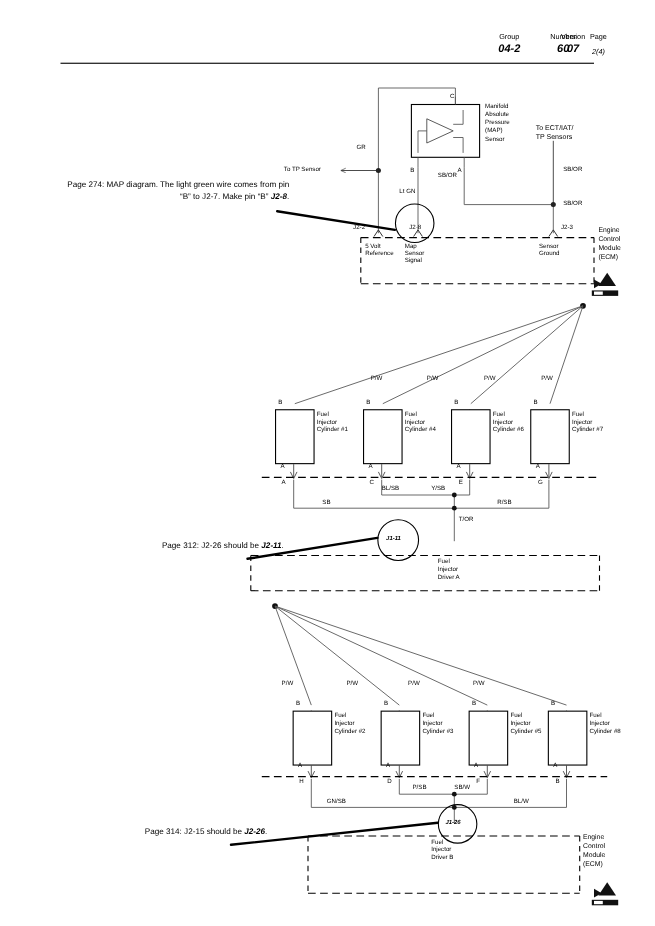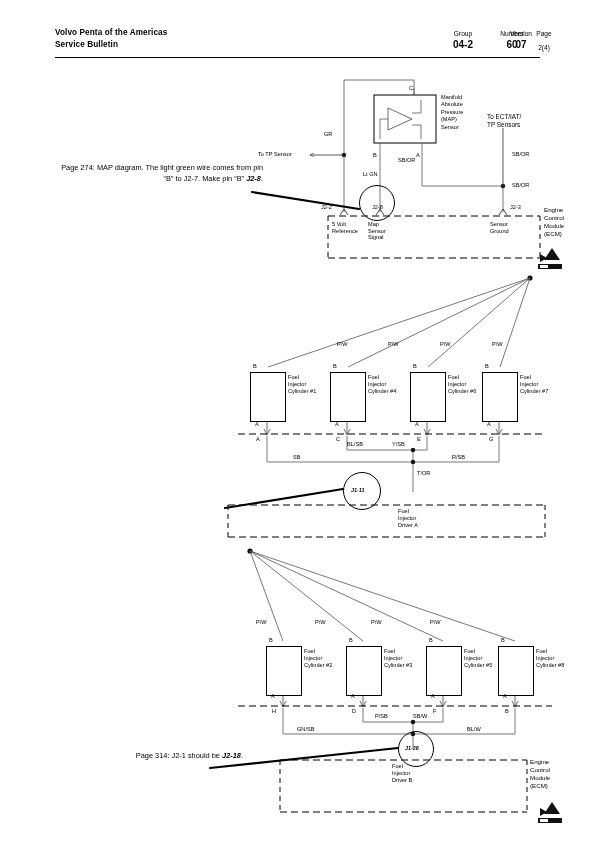--- a/index.html
+++ b/index.html
@@ -34,10 +34,6 @@
 
 <div id="sheet">
 
-  <div class="abs hdr-title">
-    <div>Volvo Penta of the Americas</div>
-    <div>Service Bulletin</div>
-  </div>
 
   <div class="abs hdr-col" style="left:440px;top:29px;width:46px;">
     <div class="hdr-lbl">Group</div>

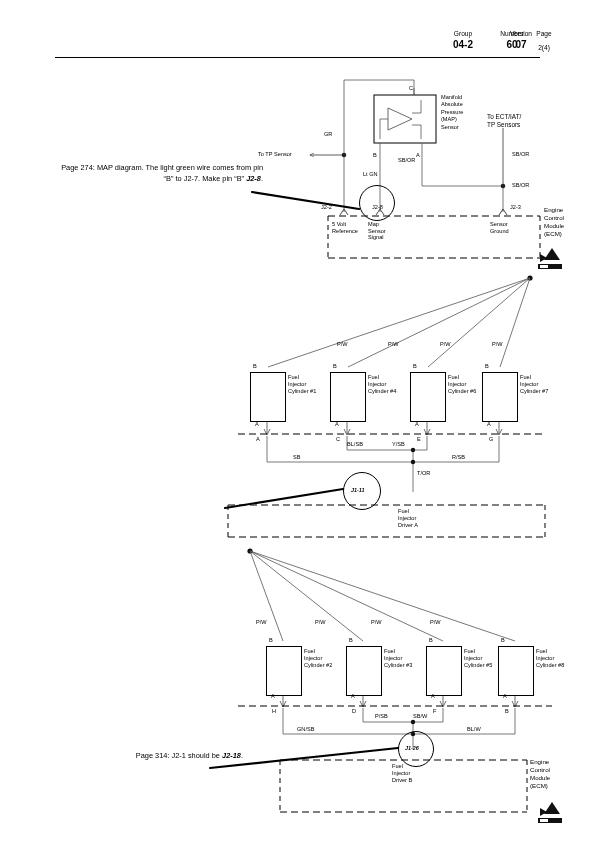--- a/index.html
+++ b/index.html
@@ -11,7 +11,7 @@
   .hdr-title{left:55px;top:27px;font-size:8.2px;font-weight:bold;line-height:11.5px;letter-spacing:.1px;}
   .hdr-col{text-align:center;}
   .hdr-lbl{font-size:6.6px;line-height:9px;}
-  .hdr-val{font-size:10px;font-weight:bold;line-height:12px;margin-top:1px;}
+  .hdr-val{font-size:10px;font-weight:bold;line-height:12px;margin-top:1px;font-style:italic;}
   .hdr-val.small{font-size:6.6px;font-weight:normal;margin-top:4px;}
   .hdr-rule{left:55px;top:57px;width:485px;height:1px;background:#000;}
 

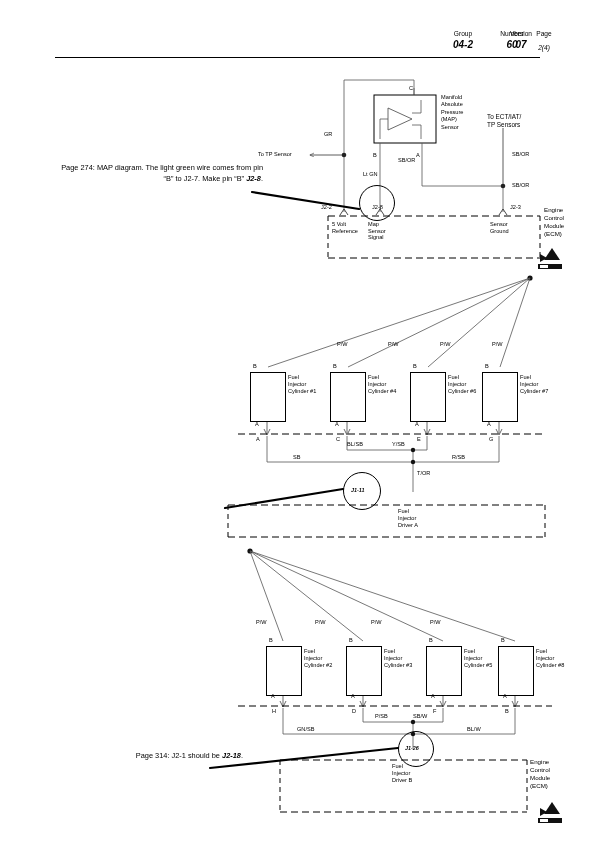--- a/index.html
+++ b/index.html
@@ -374,6 +374,9 @@
     <div>Driver A</div>
   </div>
 
+  <div class="note" style="left:58px;top:491px;width:200px;text-align:right;">
+    <span>Page 312:  J2-26 should be </span><span class="em">J2-11</span><span>.</span>
+  </div>
 
   <div class="dt" style="left:256px;top:619px;">P/W</div>
   <div class="dt" style="left:315px;top:619px;">P/W</div>

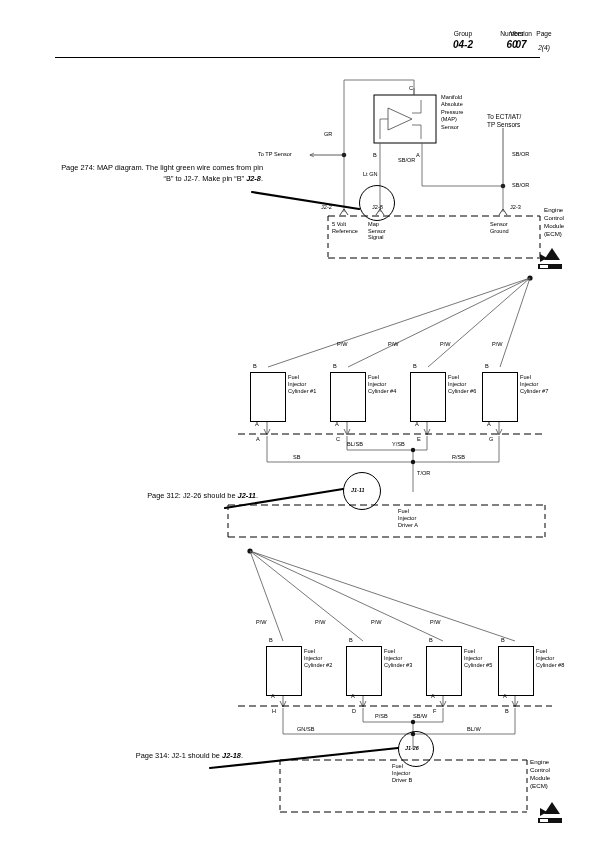--- a/index.html
+++ b/index.html
@@ -446,7 +446,7 @@
   </div>
 
   <div class="note" style="left:58px;top:751px;width:185px;text-align:right;">
-    <span>Page 314: J2-1 should be </span><span class="em">J2-18</span><span>.</span>
+    <span>Page 314: J2-15 should be </span><span class="em">J2-18</span><span>.</span>
   </div>
 
 </div>

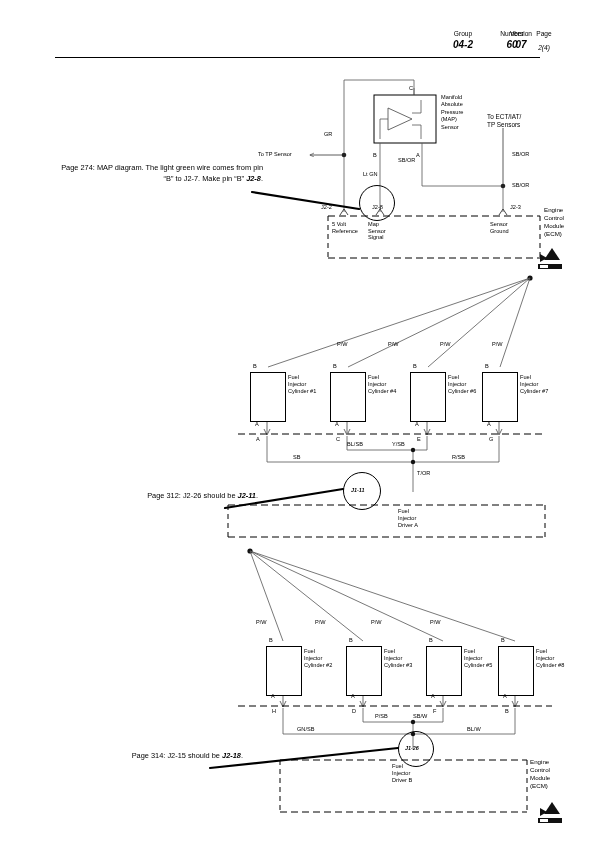--- a/index.html
+++ b/index.html
@@ -446,7 +446,7 @@
   </div>
 
   <div class="note" style="left:58px;top:751px;width:185px;text-align:right;">
-    <span>Page 314: J2-15 should be </span><span class="em">J2-18</span><span>.</span>
+    <span>Page 314: J2-15 should be </span><span class="em">J2-26</span><span>.</span>
   </div>
 
 </div>

